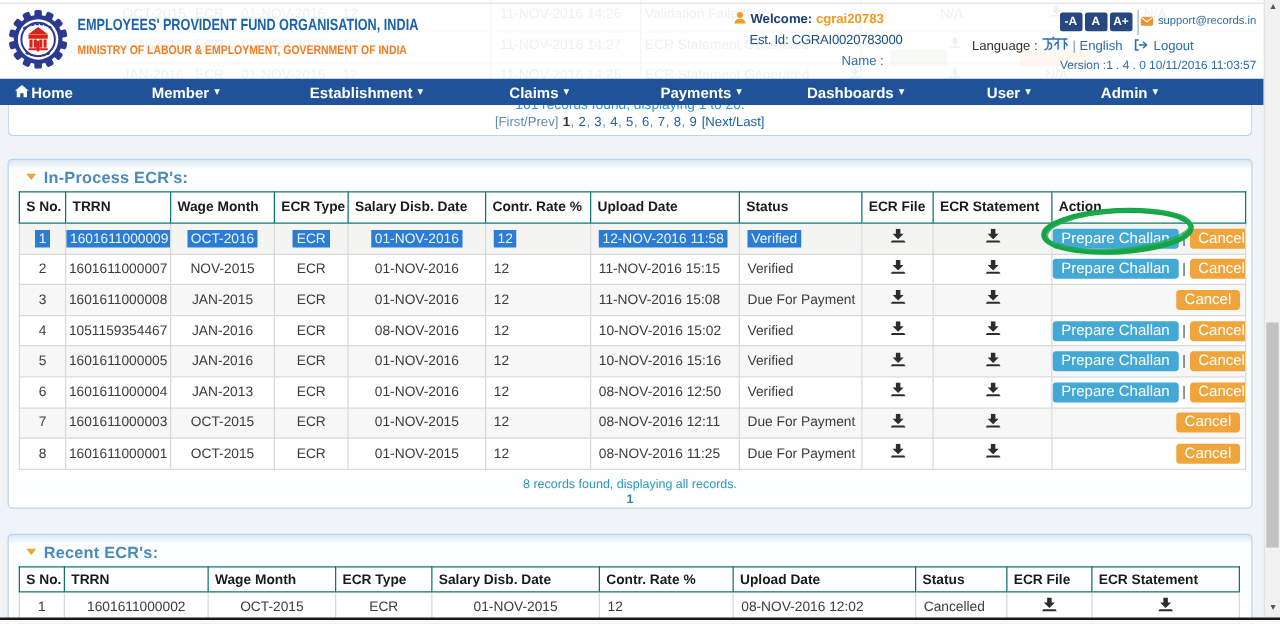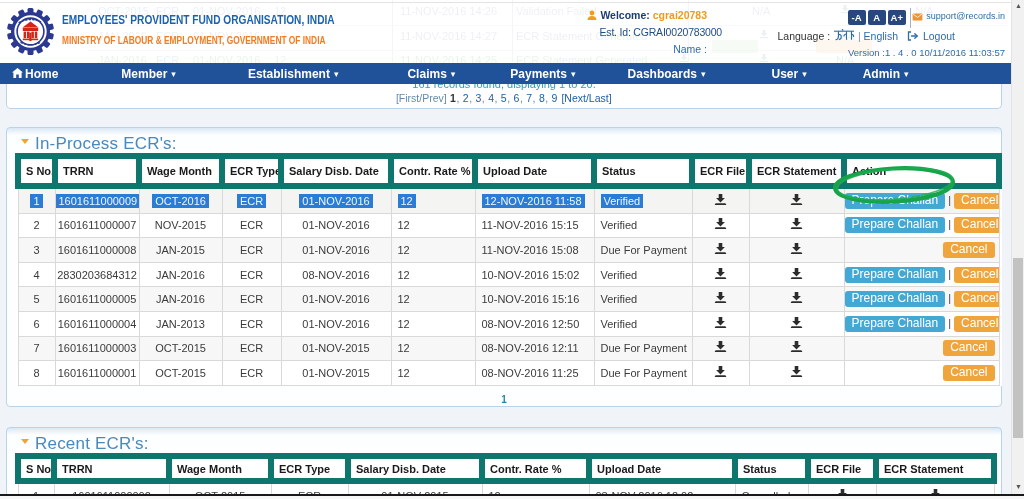--- a/index.html
+++ b/index.html
@@ -288,7 +288,7 @@
           <span>Claims</span>
           <span class="caret">▾</span>
         </span>
-        <span class="nav-item" style="margin-left:55px">
+        <span class="nav-item" style="margin-left:73px">
           <span>Payments</span>
           <span class="caret">▾</span>
         </span>

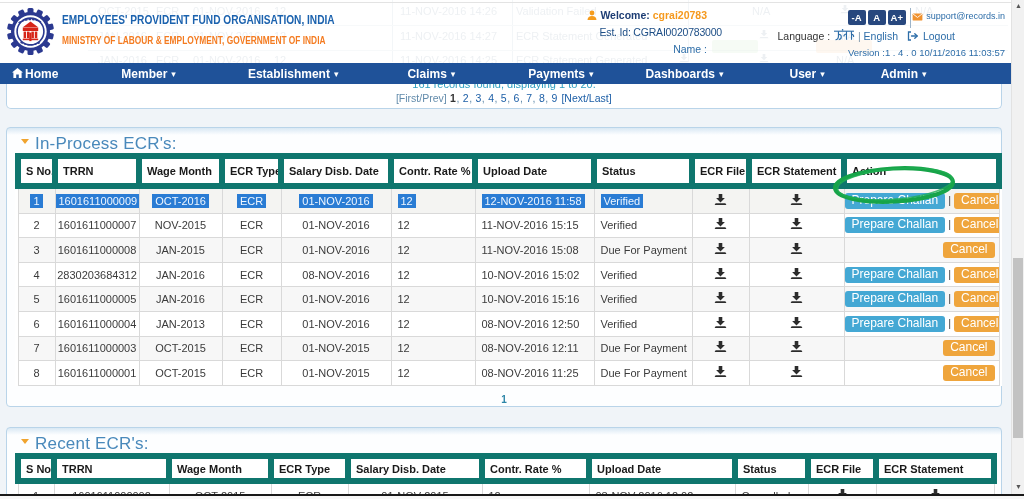--- a/index.html
+++ b/index.html
@@ -53,7 +53,7 @@
   .pag-line .pglink, .pag-line b{margin:0 .5px;}
   .pag-line b{color:#333;}
   .pag-line .pglink{color:#1d5fa7;cursor:pointer;}
-  .panel-title{position:absolute;left:28px;top:6px;font-size:17px;font-weight:normal;color:#4989bb;letter-spacing:.2px;}
+  .panel-title{position:absolute;left:28px;top:6px;font-size:13px;font-weight:bold;color:#4989bb;letter-spacing:.2px;}
   .bullet{position:absolute;left:14px;top:11px;width:0;height:0;border-left:4px solid transparent;border-right:4px solid transparent;border-top:5px solid #f0a42f;}
   #panel-inprocess{top:43px;height:280px;}
   #panel-recent{top:343px;height:156px;}

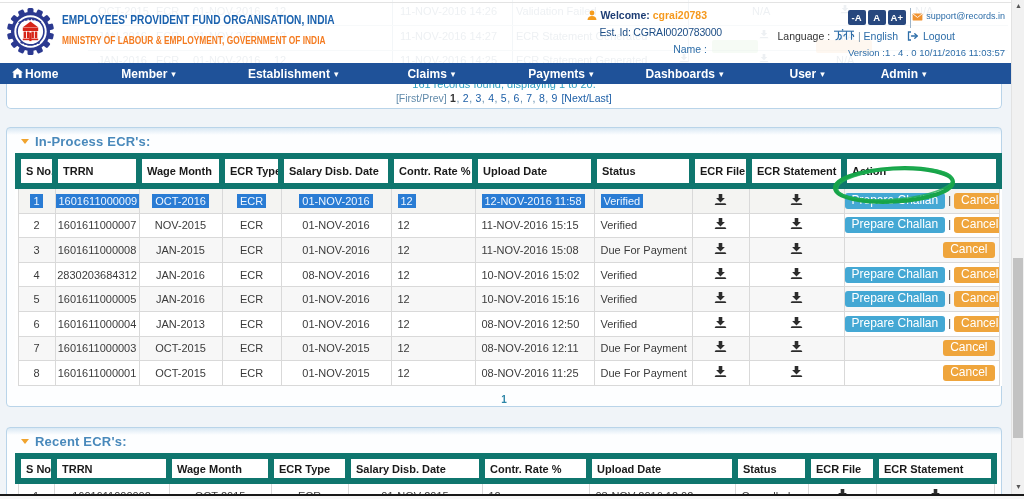--- a/index.html
+++ b/index.html
@@ -62,7 +62,7 @@
   #inprocess-table{width:982px;}
   #recent-table{width:977px;}
   #recent-table th{height:19px;}
-  table.ecr th{font-weight:bold;color:#1a1a1a;text-align:left;padding:0 0 0 5px;height:24px;border:6px solid #0f766e;overflow:hidden;white-space:nowrap;}
+  table.ecr th{font-weight:bold;color:#1a1a1a;text-align:left;padding:0 0 0 5px;height:24px;border:1px solid #0f766e;overflow:hidden;white-space:nowrap;}
   table.ecr td{padding:0;height:23.6px;border:1px solid #d9d9d9;text-align:center;overflow:hidden;white-space:nowrap;}
   table.ecr td.al{text-align:left;padding-left:6px;}
   table.ecr td.ar{text-align:right;padding-right:4px;}

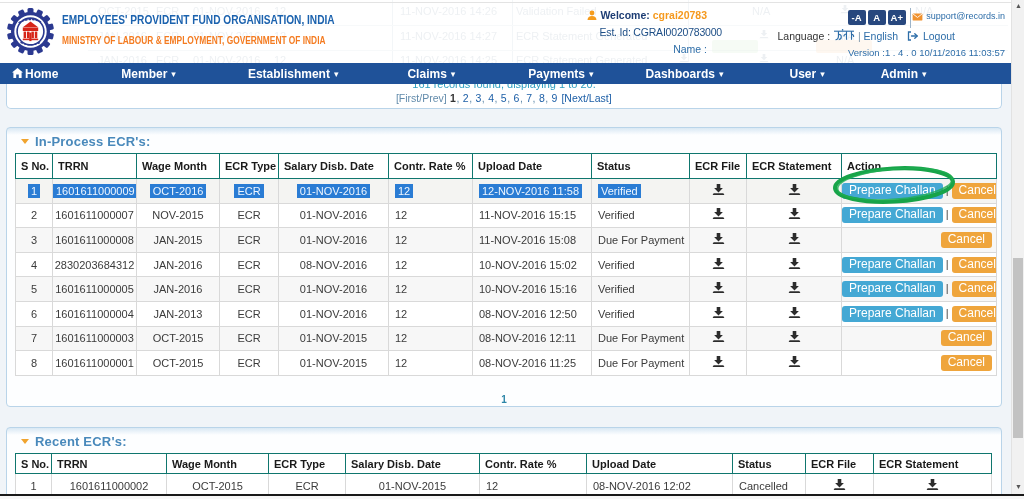--- a/index.html
+++ b/index.html
@@ -418,7 +418,7 @@
             </tr>
             <tr class="">
               <td>4</td>
-              <td>2830203684312</td>
+              <td>1051159354467</td>
               <td>JAN-2016</td>
               <td>ECR</td>
               <td>08-NOV-2016</td>

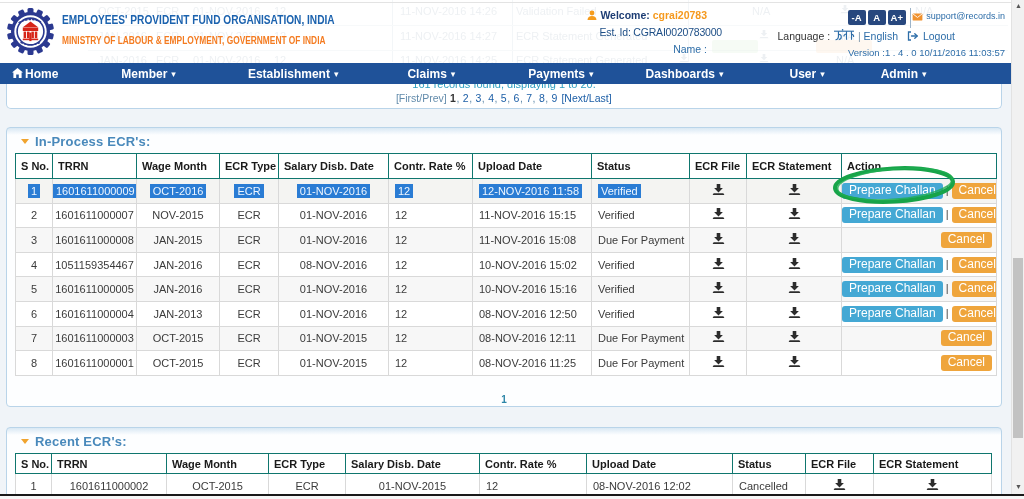--- a/index.html
+++ b/index.html
@@ -533,6 +533,7 @@
             </tr>
           </tbody>
       </table>
+      <div class="below-table" id="inp-records">8 records found, displaying all records.</div>
       <div class="below-table" id="inp-page">1</div>
     </div>
 

